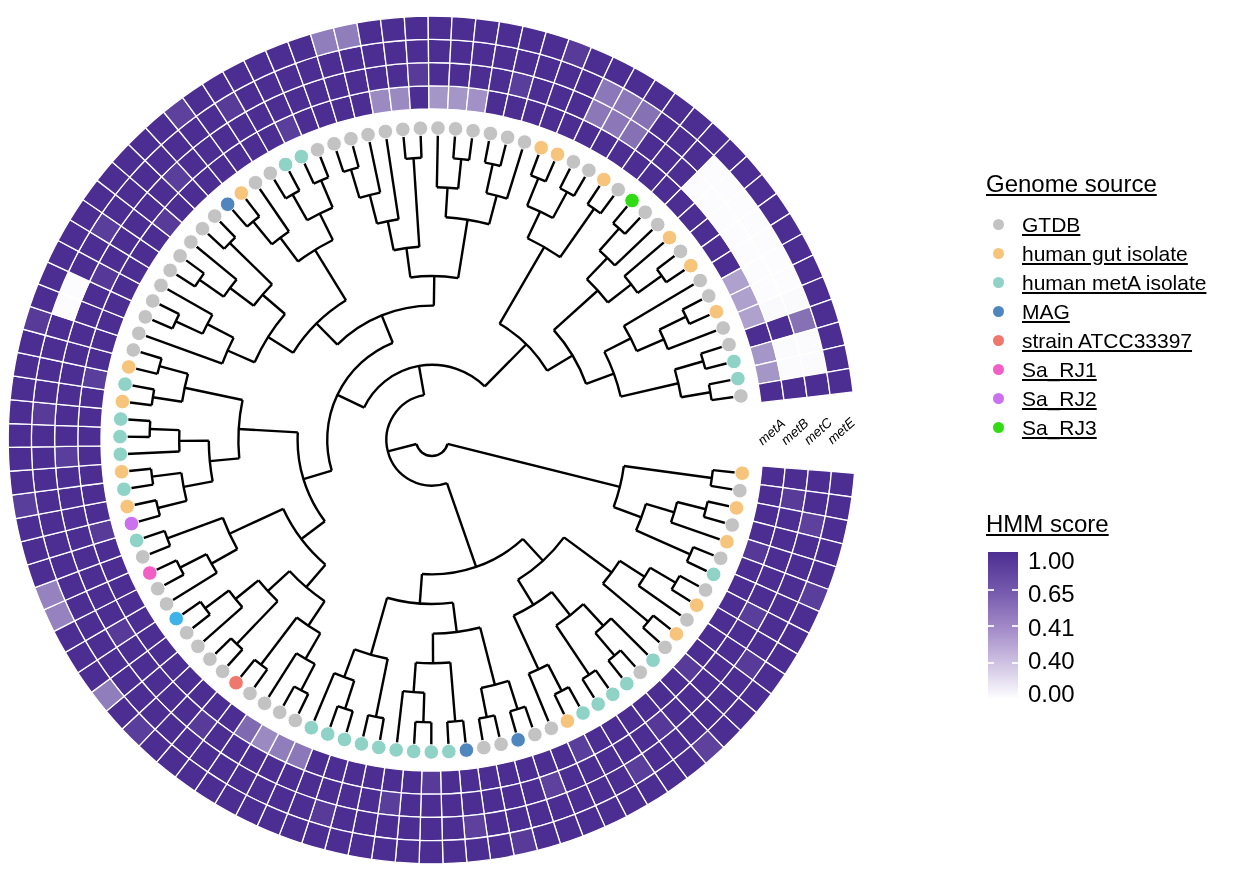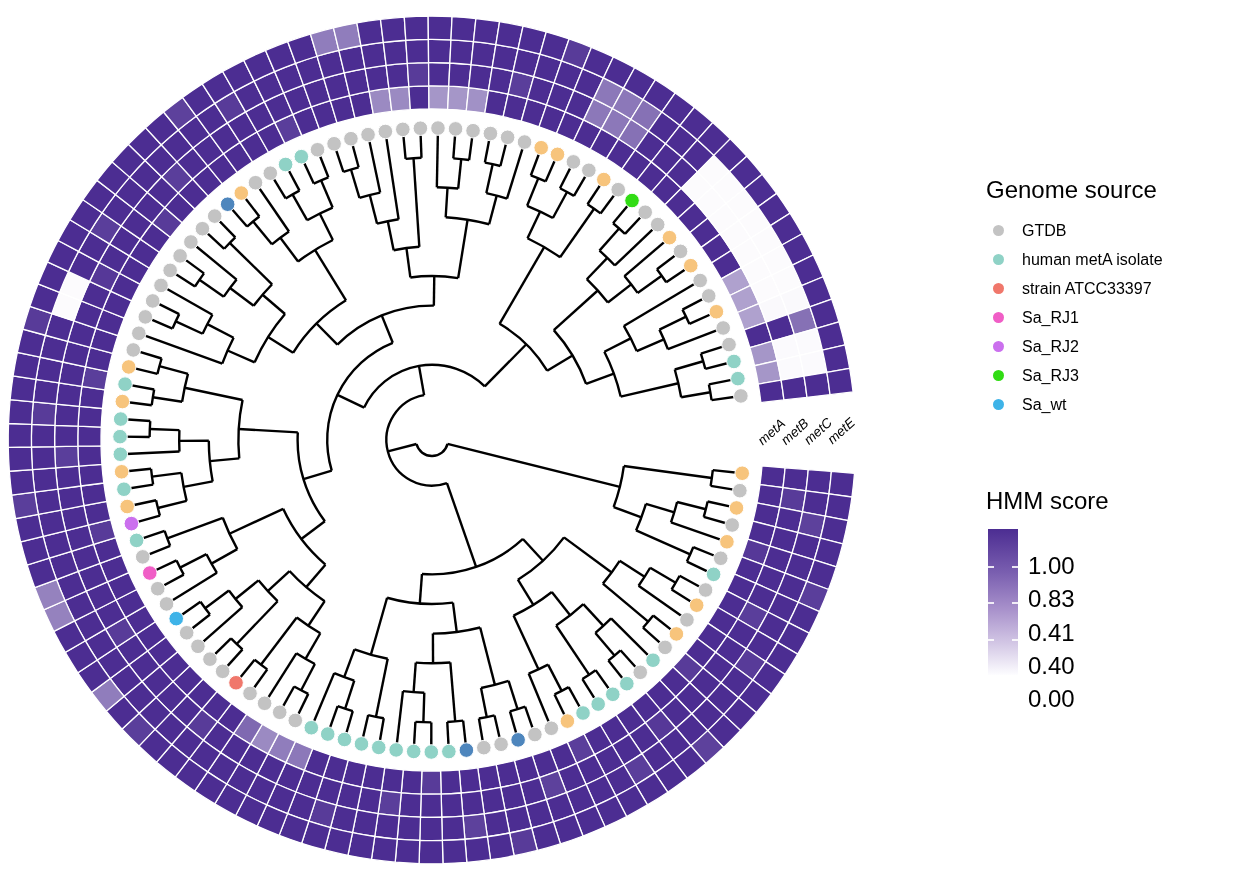--- a/index.html
+++ b/index.html
@@ -6,7 +6,7 @@
     font-family:"Liberation Sans", sans-serif;}
   #stage{position:relative;width:1234px;height:872px;background:#fff;}
   #plot-svg{position:absolute;left:0;top:0;}
-  .legend-panel{position:absolute;left:986px;top:176px;width:246px;color:#000;}
+  .legend-panel{position:absolute;left:986px;top:170px;width:246px;color:#000;text-decoration:underline;}
   .legend-title{font-size:24px;line-height:28px;color:#000;}
   .genome-items{margin-top:12px;}
   .genome-item{display:flex;align-items:center;height:29px;}

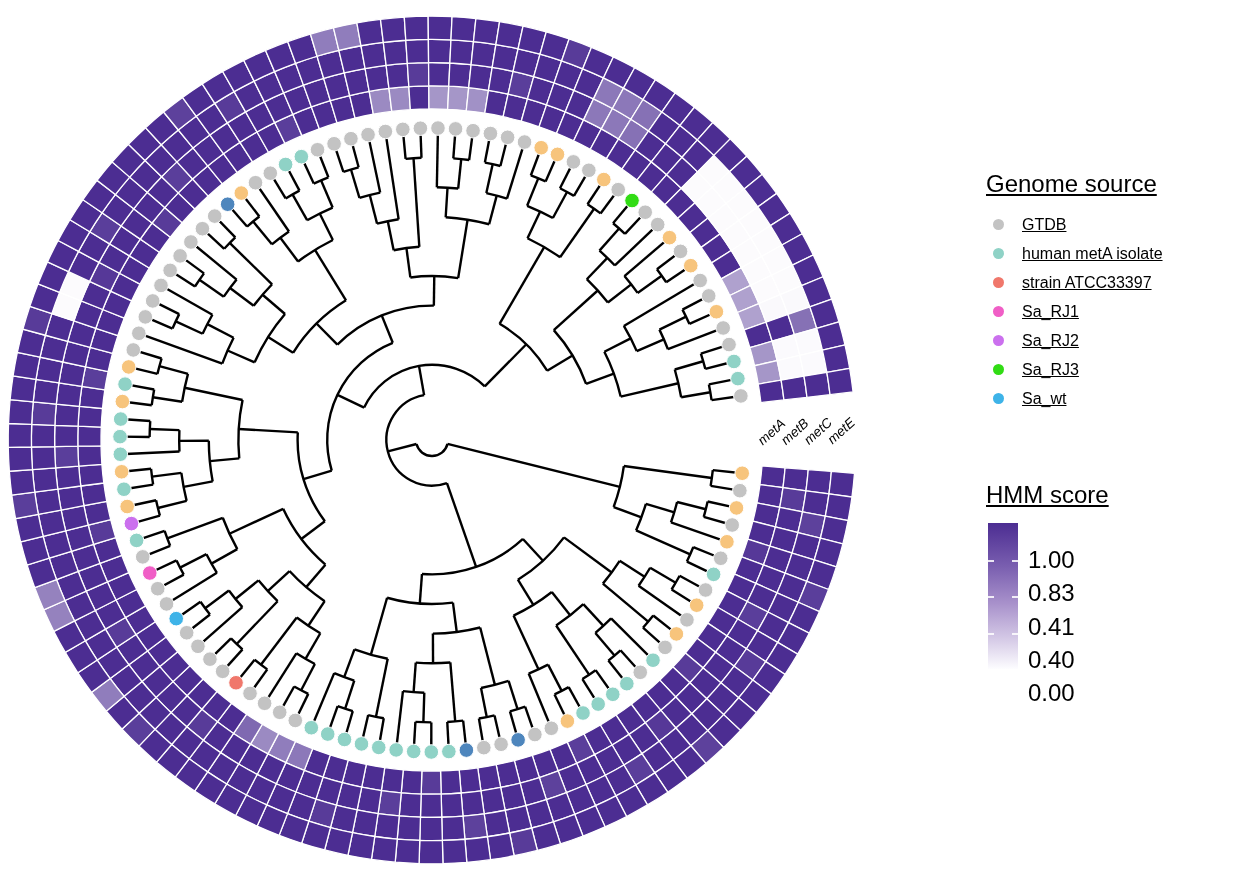--- a/index.html
+++ b/index.html
@@ -11,7 +11,7 @@
   .genome-items{margin-top:12px;}
   .genome-item{display:flex;align-items:center;height:29px;}
   .genome-dot{width:11px;height:11px;border-radius:50%;margin-left:7px;flex:0 0 auto;}
-  .genome-label{margin-left:18px;font-size:16px;color:#000;white-space:nowrap;}
+  .genome-label{margin-left:18px;font-size:21px;color:#000;white-space:nowrap;}
   .hmm-title{margin-top:68px;}
   .hmm-scale{position:relative;margin-top:12px;height:160px;}
   .hmm-bar{position:absolute;left:2px;top:2px;width:30px;height:146px;

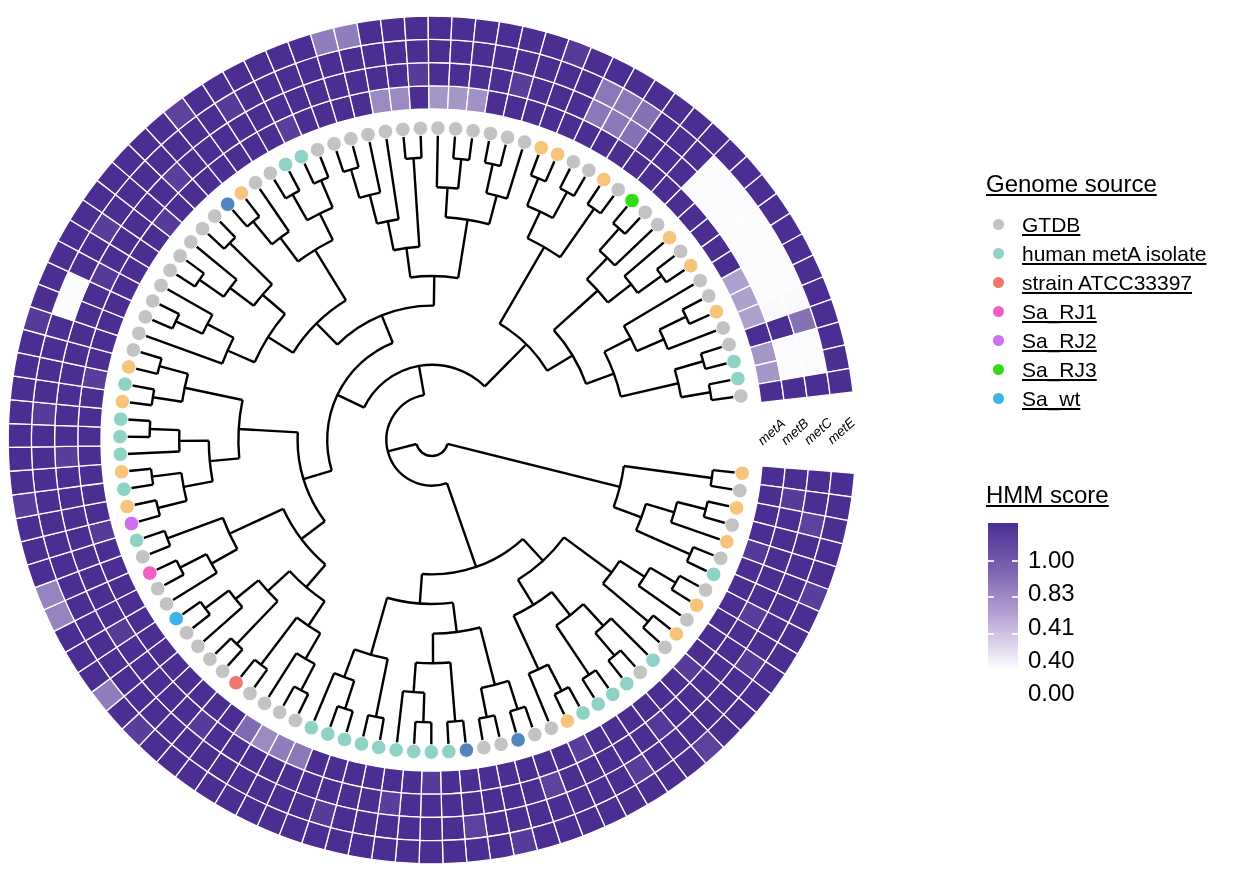--- a/index.html
+++ b/index.html
@@ -908,6 +908,10 @@
           <span class="genome-label">GTDB</span>
         </div>
         <div class="genome-item">
+          <span class="genome-dot" style="background: rgb(247, 196, 124);"></span>
+          <span class="genome-label">human gut isolate</span>
+        </div>
+        <div class="genome-item">
           <span class="genome-dot" style="background: rgb(143, 210, 198);"></span>
           <span class="genome-label">human metA isolate</span>
         </div>

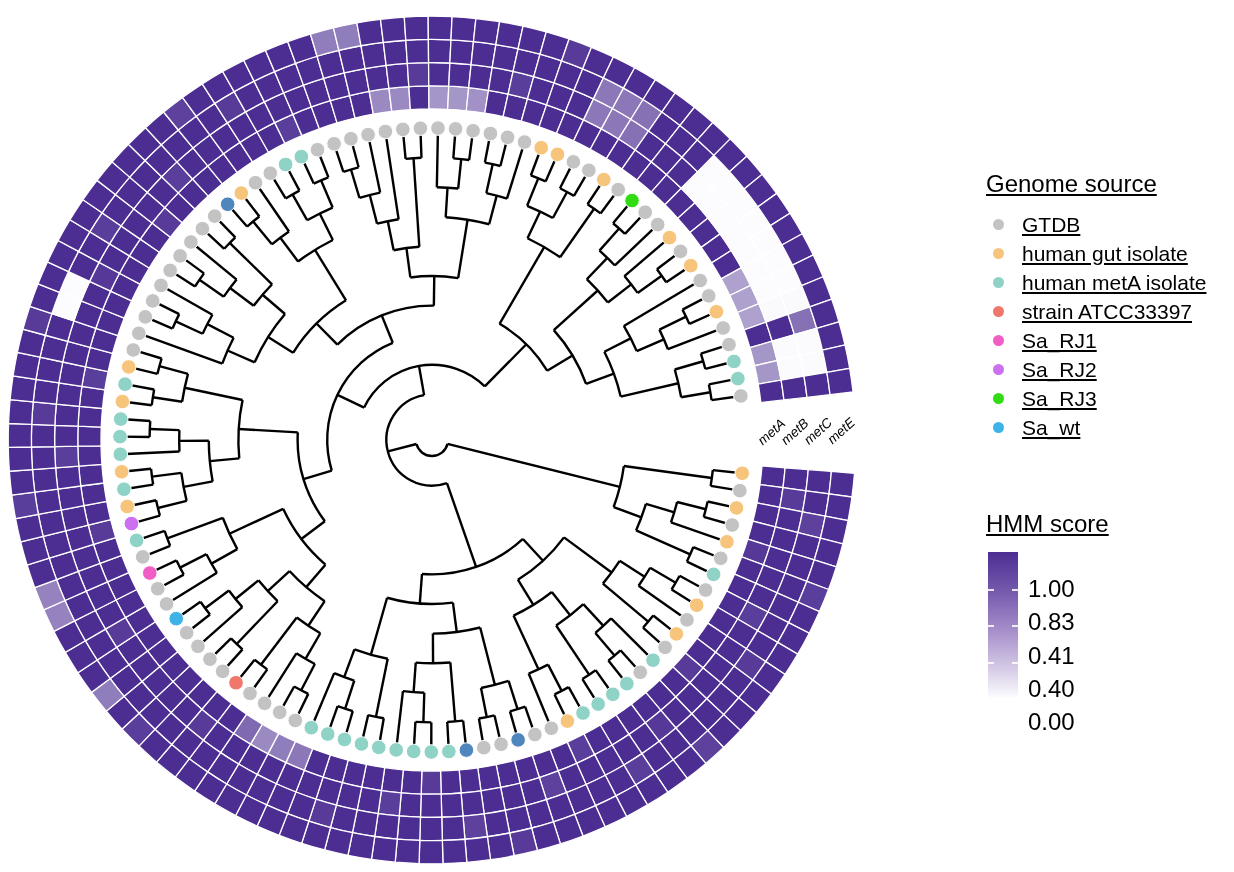--- a/index.html
+++ b/index.html
@@ -916,6 +916,10 @@
           <span class="genome-label">human metA isolate</span>
         </div>
         <div class="genome-item">
+          <span class="genome-dot" style="background: rgb(78, 134, 189);"></span>
+          <span class="genome-label">MAG</span>
+        </div>
+        <div class="genome-item">
           <span class="genome-dot" style="background: rgb(240, 119, 107);"></span>
           <span class="genome-label">strain ATCC33397</span>
         </div>

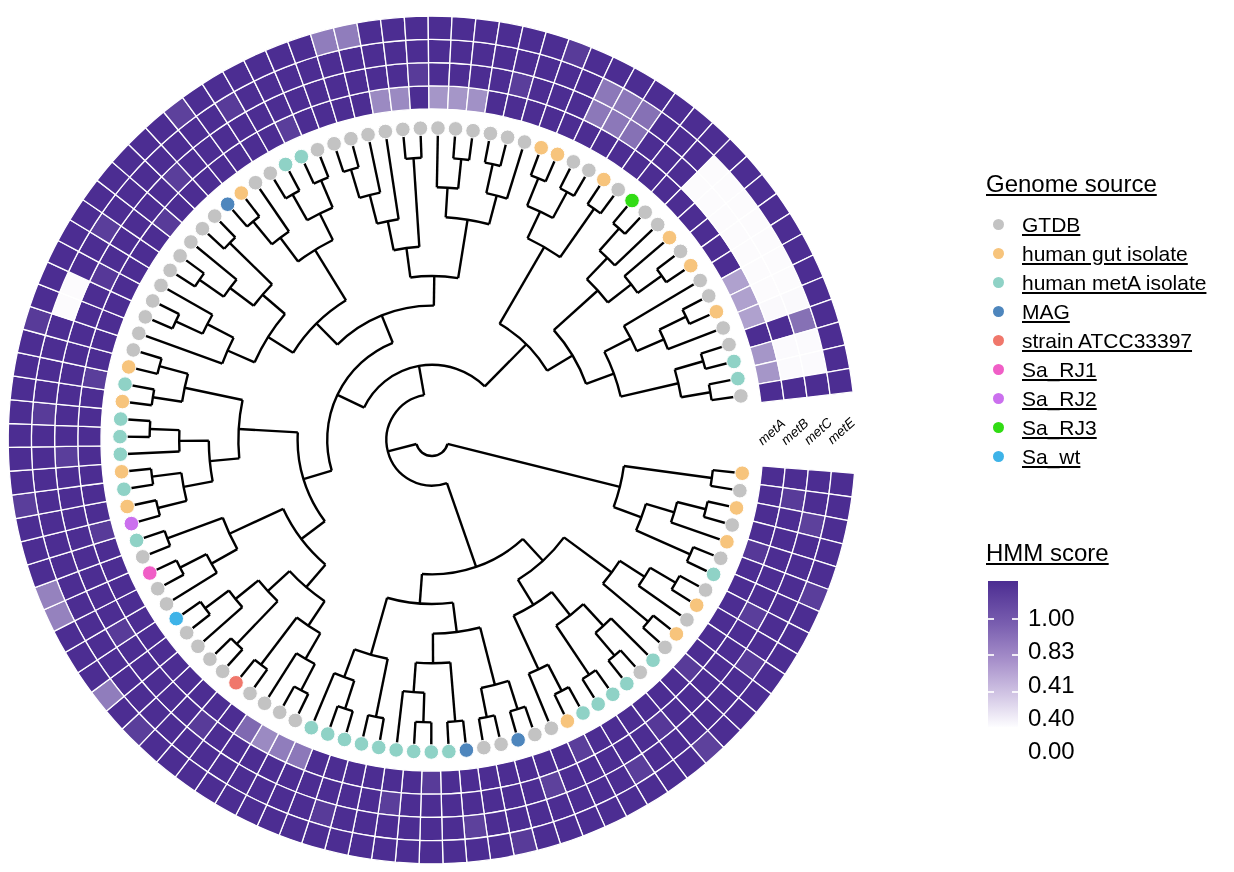--- a/index.html
+++ b/index.html
@@ -935,10 +935,6 @@
           <span class="genome-dot" style="background: rgb(49, 220, 20);"></span>
           <span class="genome-label">Sa_RJ3</span>
         </div>
-        <div class="genome-item">
-          <span class="genome-dot" style="background: rgb(62, 179, 232);"></span>
-          <span class="genome-label">Sa_wt</span>
-        </div>
       </div>
     <div class="legend-title hmm-title">HMM score</div>
     <div class="hmm-scale">

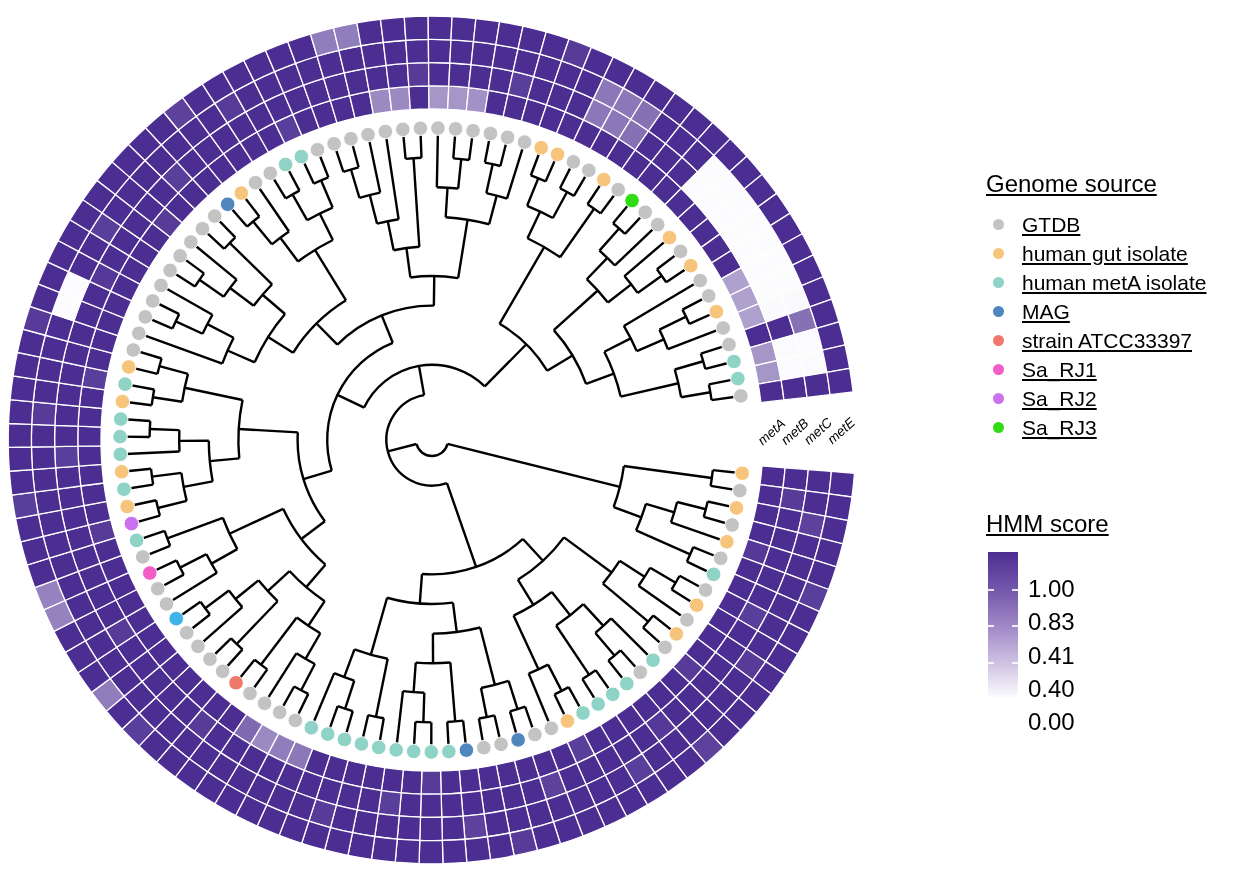--- a/index.html
+++ b/index.html
@@ -18,7 +18,7 @@
     background:linear-gradient(to bottom,#4c2d92 0%, #7a5fb0 30%, #a891cb 55%, #d6cbe7 80%, #fdfdff 100%);}
   .hmm-tick{position:absolute;height:2px;width:6px;background:rgba(255,255,255,.85);}
   .hmm-labels{position:absolute;left:42px;top:2px;width:110px;height:146px;}
-  .hmm-label{position:absolute;font-size:24px;color:#000;transform:translateY(-50%);white-space:nowrap;margin-top:28px;}
+  .hmm-label{position:absolute;font-size:24px;color:#000;transform:translateY(-50%);white-space:nowrap;}
 </style>
 </head>
 <body>

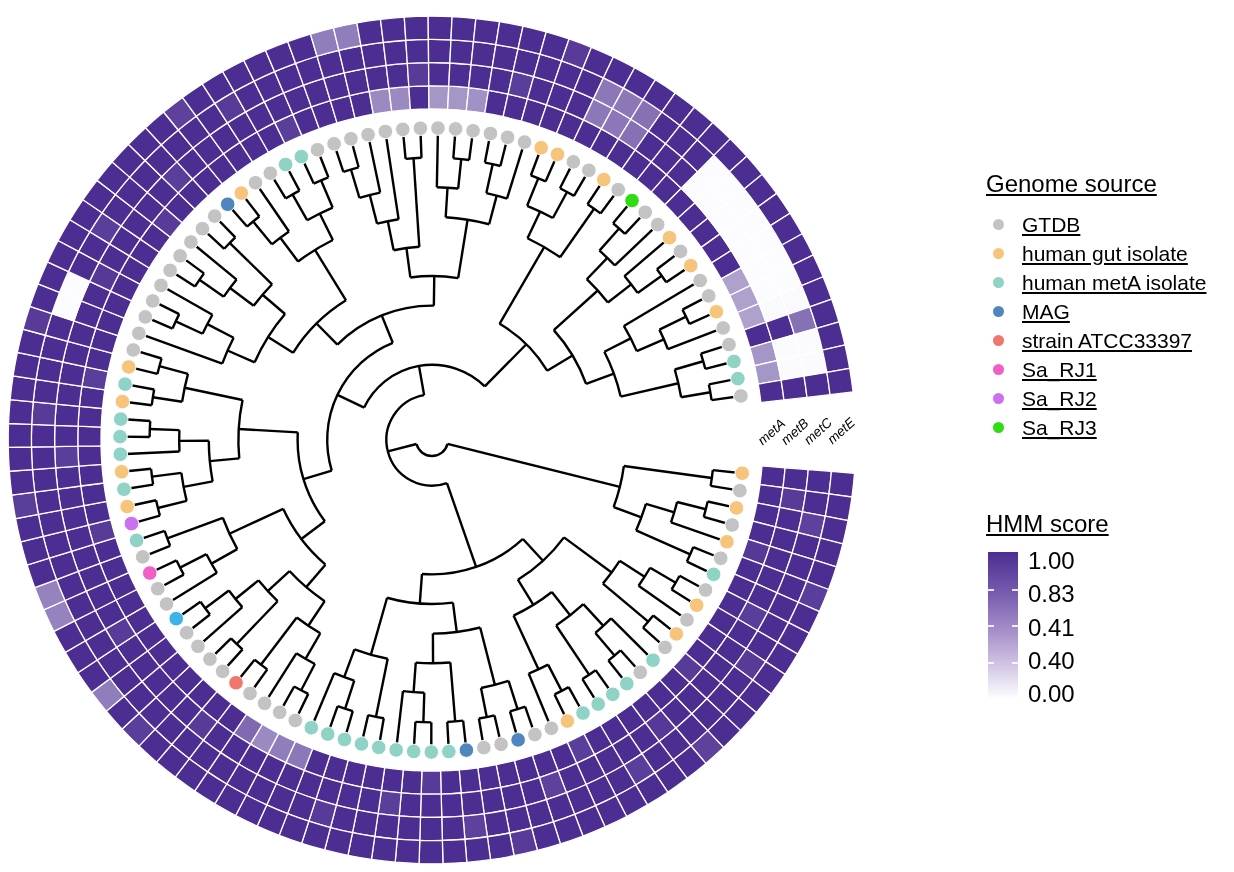--- a/index.html
+++ b/index.html
@@ -941,7 +941,7 @@
       <div class="hmm-bar"></div>
       <div class="hmm-labels" id="hmm-labels">
           <div class="hmm-label" style="top: 9px;">1.00</div>
-          <div class="hmm-label" style="top: 42.25px;">0.83</div>
+          <div class="hmm-label" style="top: 42.25px;">0.65</div>
           <div class="hmm-label" style="top: 75.5px;">0.41</div>
           <div class="hmm-label" style="top: 108.75px;">0.40</div>
           <div class="hmm-label" style="top: 142px;">0.00</div>

